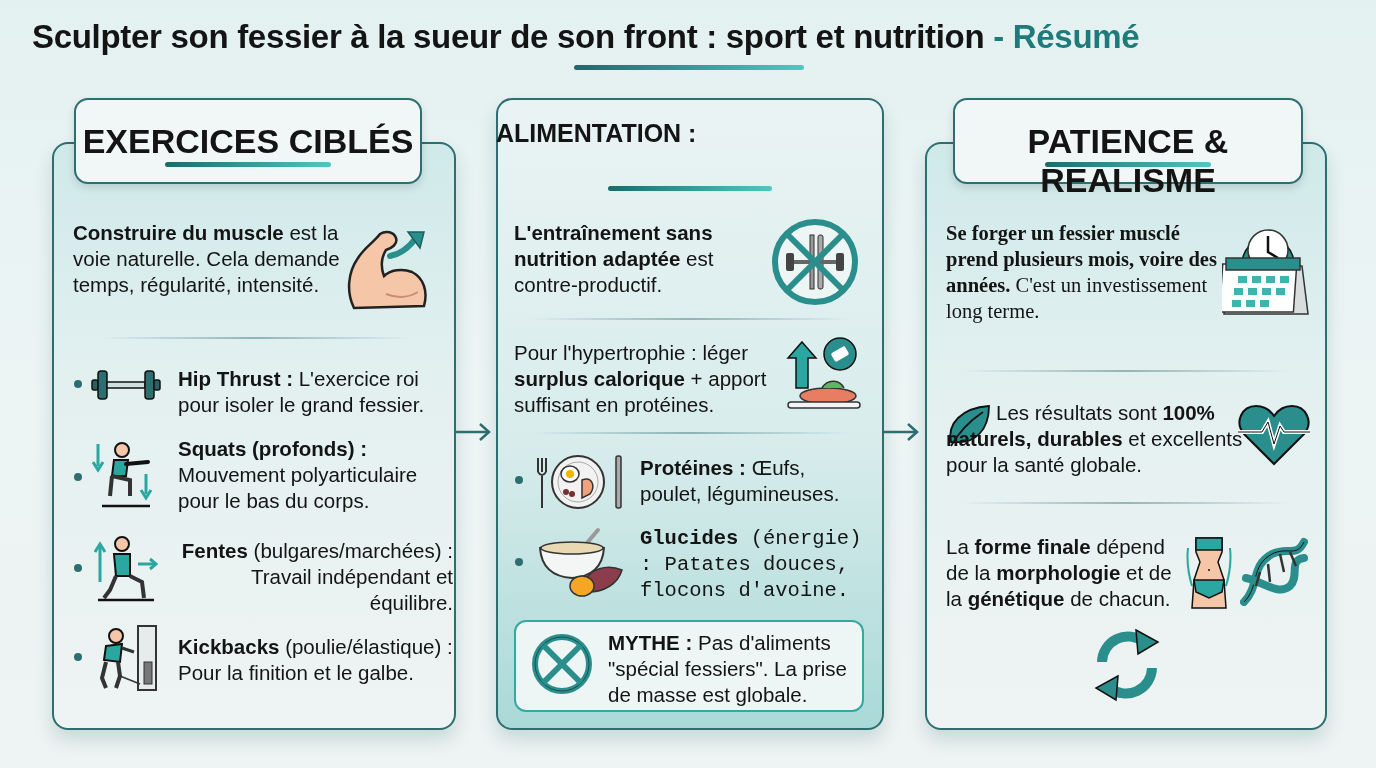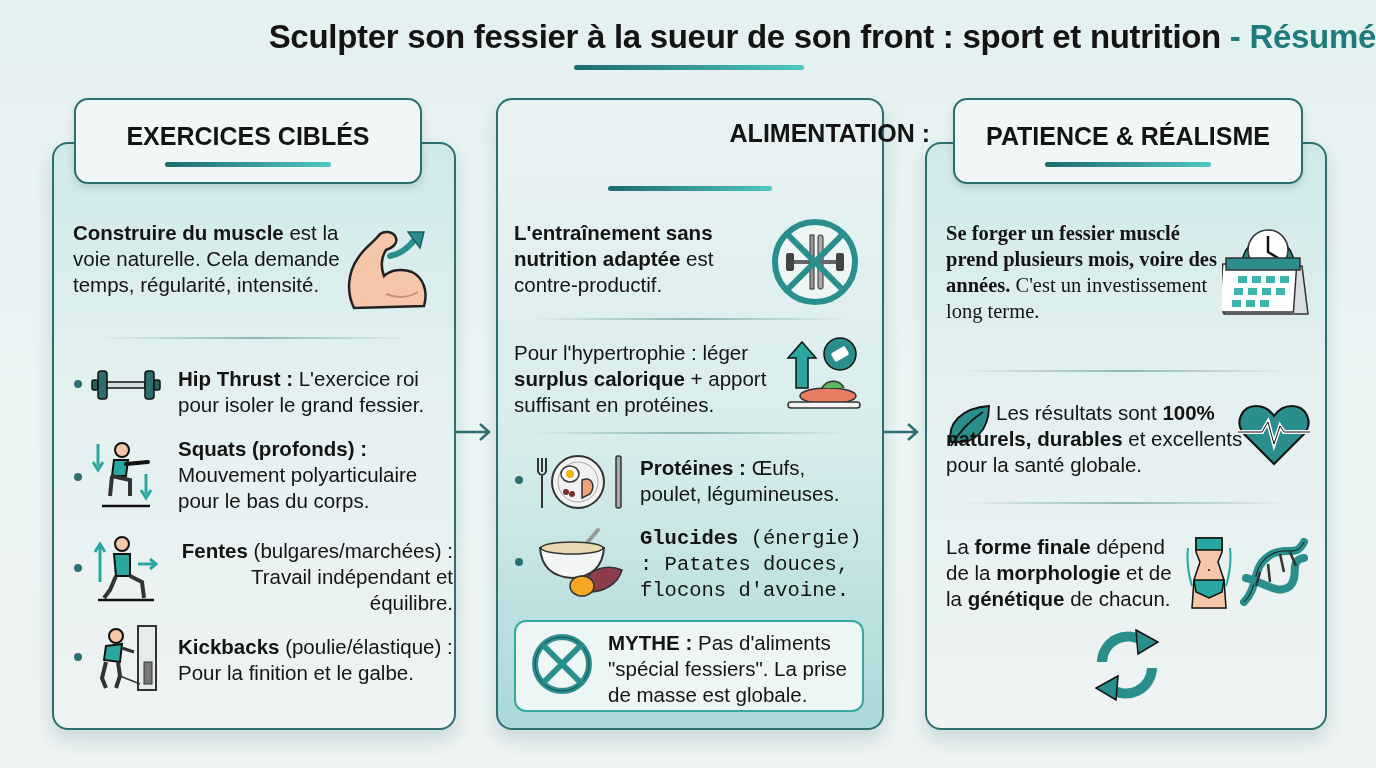--- a/index.html
+++ b/index.html
@@ -12,7 +12,7 @@
   }
   .title {
     position: absolute; top: 18px; left: 0; width: 1376px;
-    text-align: right; font-weight: bold; font-size: 33px; letter-spacing: -0.3px;
+    text-align: left; font-weight: bold; font-size: 33px; letter-spacing: -0.3px; padding-left: 32px;
   }
   .title .accent { color: #1f7a7a; }
   .title-bar {

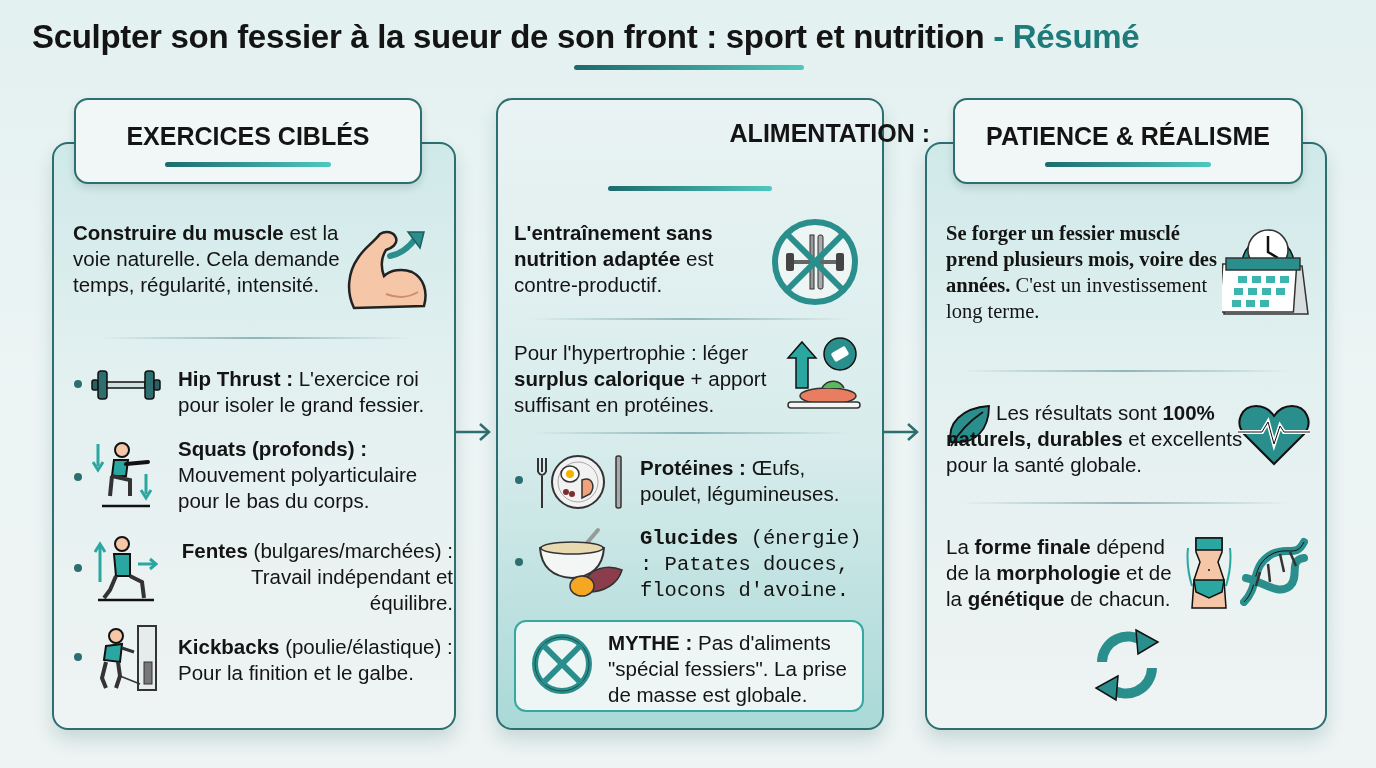--- a/index.html
+++ b/index.html
@@ -32,7 +32,7 @@
   .head-box {
     position: absolute; background: #f1f6f6; border: 2.5px solid #2d6e70; border-radius: 14px;
     box-shadow: 0 4px 8px rgba(0,0,0,0.12);
-    text-align: center; font-weight: bold; font-size: 25px;
+    text-align: center; font-weight: bold; font-size: 34px;
   }
   .head-box .bar {
     position: absolute; left: 50%; transform: translateX(-50%); height: 5px; border-radius: 3px;

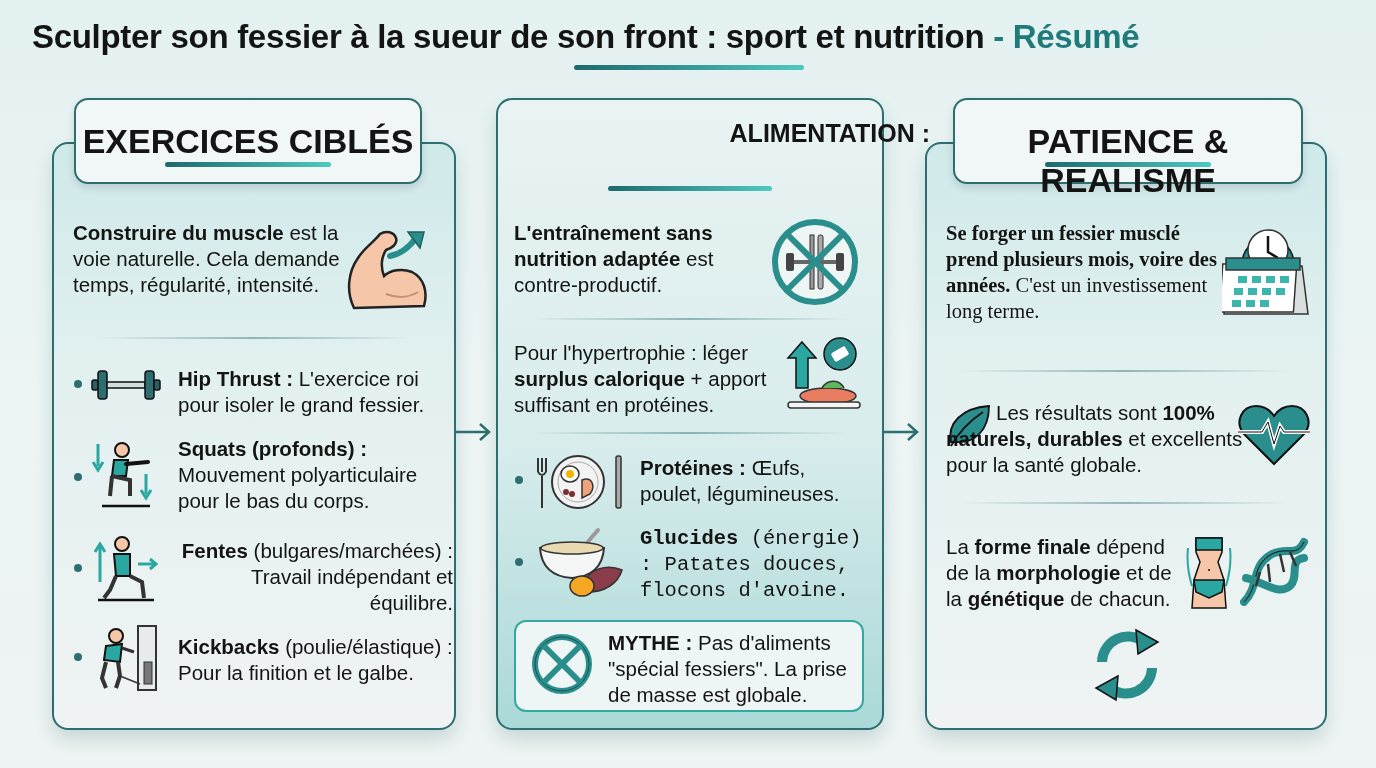--- a/index.html
+++ b/index.html
@@ -44,7 +44,7 @@
   .head-right { left: 953px; top: 98px; width: 350px; height: 86px; }
   .head-right .t { position: absolute; top: 22px; width: 100%; }
   .head-right .bar { top: 62px; width: 166px; }
-  .mid-title { position: absolute; left: 496px; top: 118px; width: 434px; text-align: right;
+  .mid-title { position: absolute; left: 496px; top: 118px; width: 434px; text-align: left;
     font-weight: bold; font-size: 25px; line-height: 30px; }
   .mid-bar { position: absolute; left: 608px; top: 186px; width: 164px; height: 5px; border-radius: 3px;
     background: linear-gradient(90deg, #1d6a6c, #4fc8c0); }

